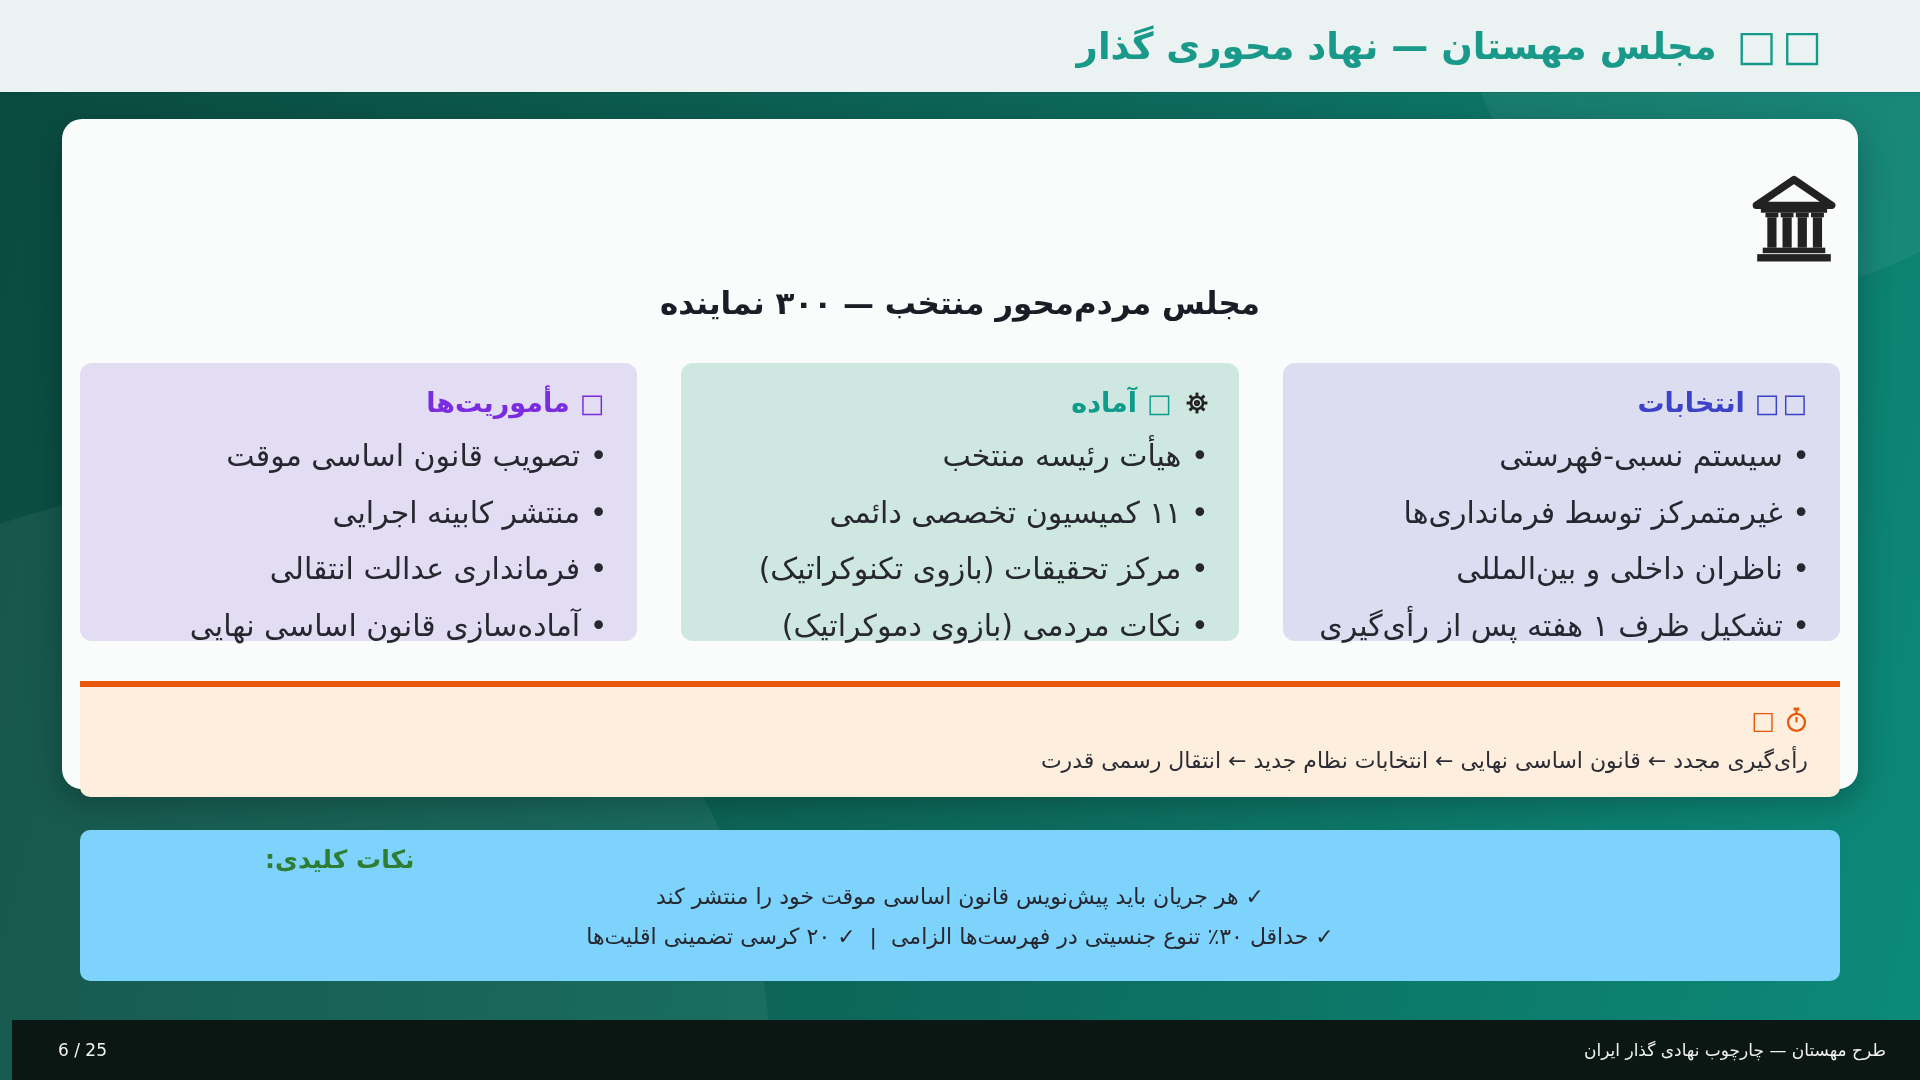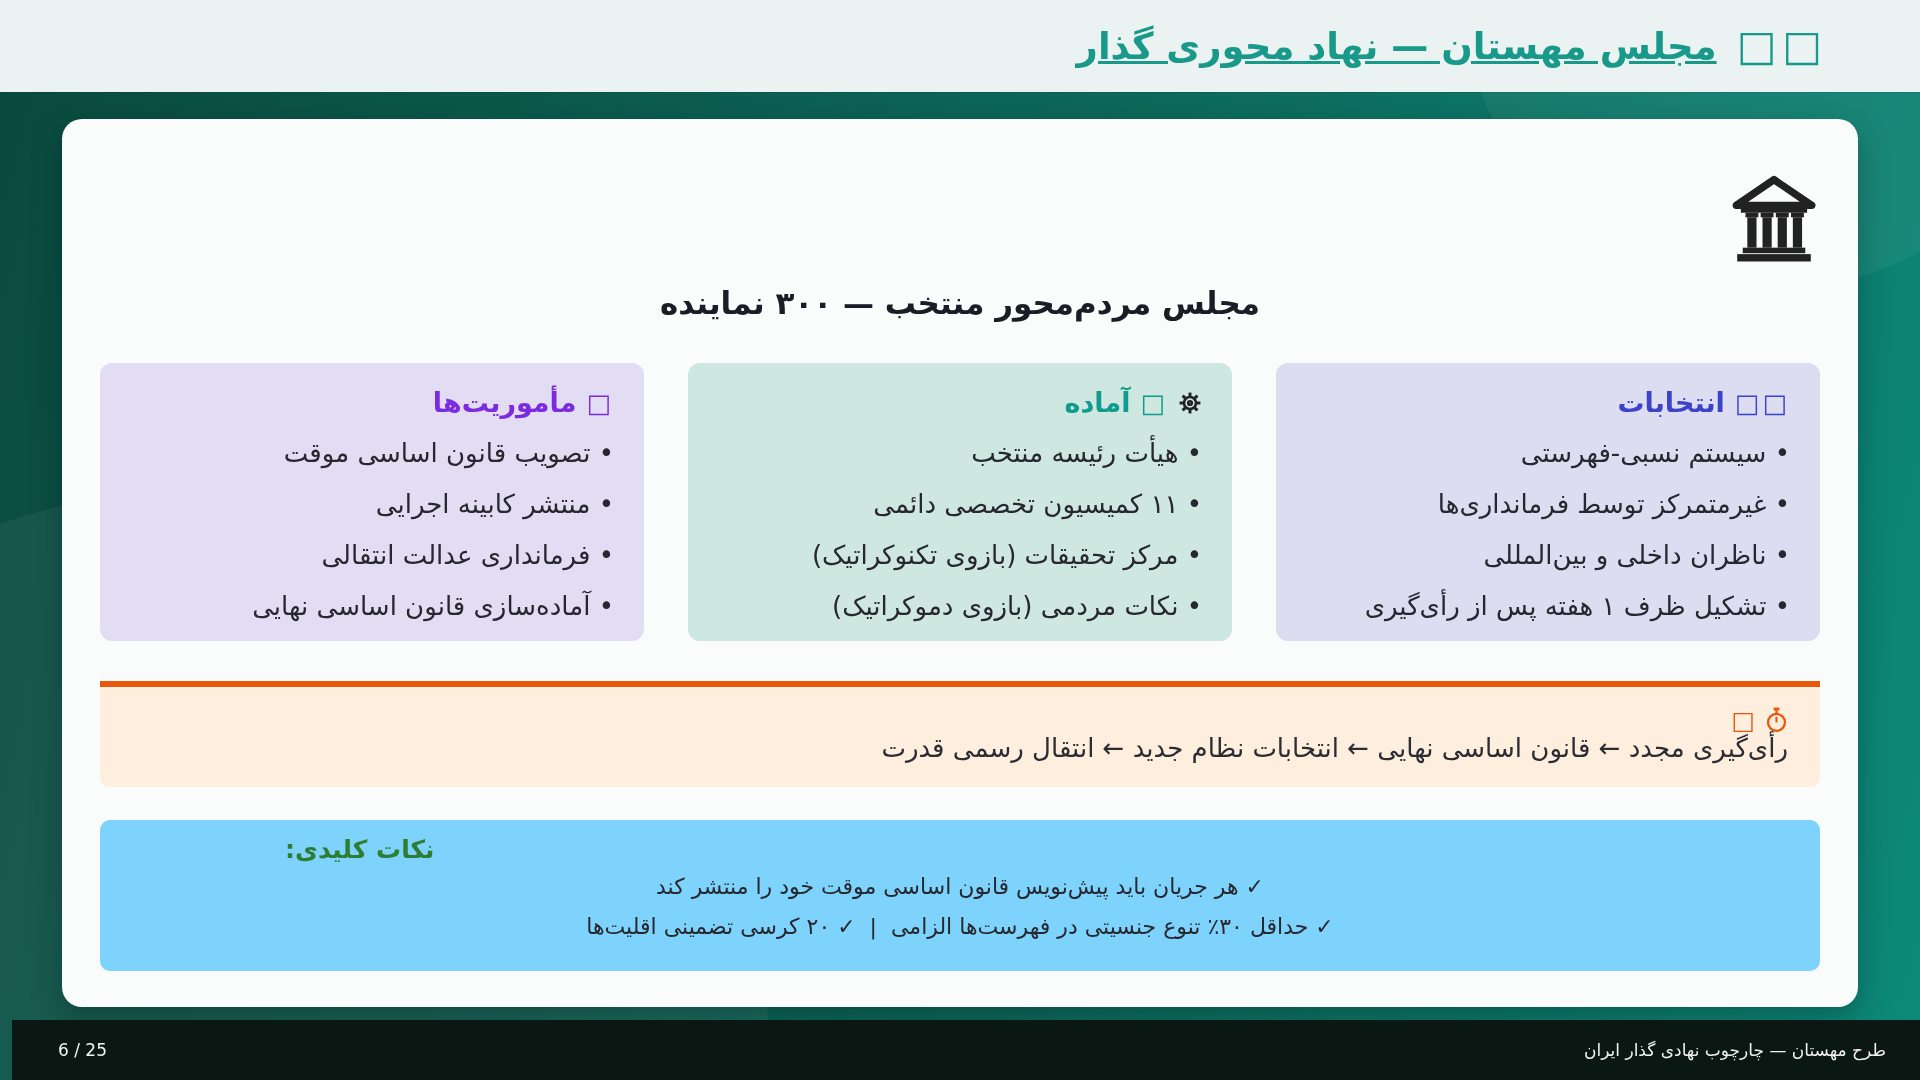--- a/index.html
+++ b/index.html
@@ -26,7 +26,7 @@
     padding:0 92px;gap:20px;box-shadow:0 1px 0 rgba(0,0,0,0.08);
   }
   .topbar .glyphs{color:#18998a;font-size:42px;line-height:1;letter-spacing:6px;}
-  .topbar .title{color:#18998a;font-size:37px;font-weight:bold;white-space:nowrap;text-decoration:underline;}
+  .topbar .title{color:#18998a;font-size:37px;font-weight:bold;white-space:nowrap;}
   
   .card{
     position:absolute;left:62px;top:119px;width:1796px;height:888px;

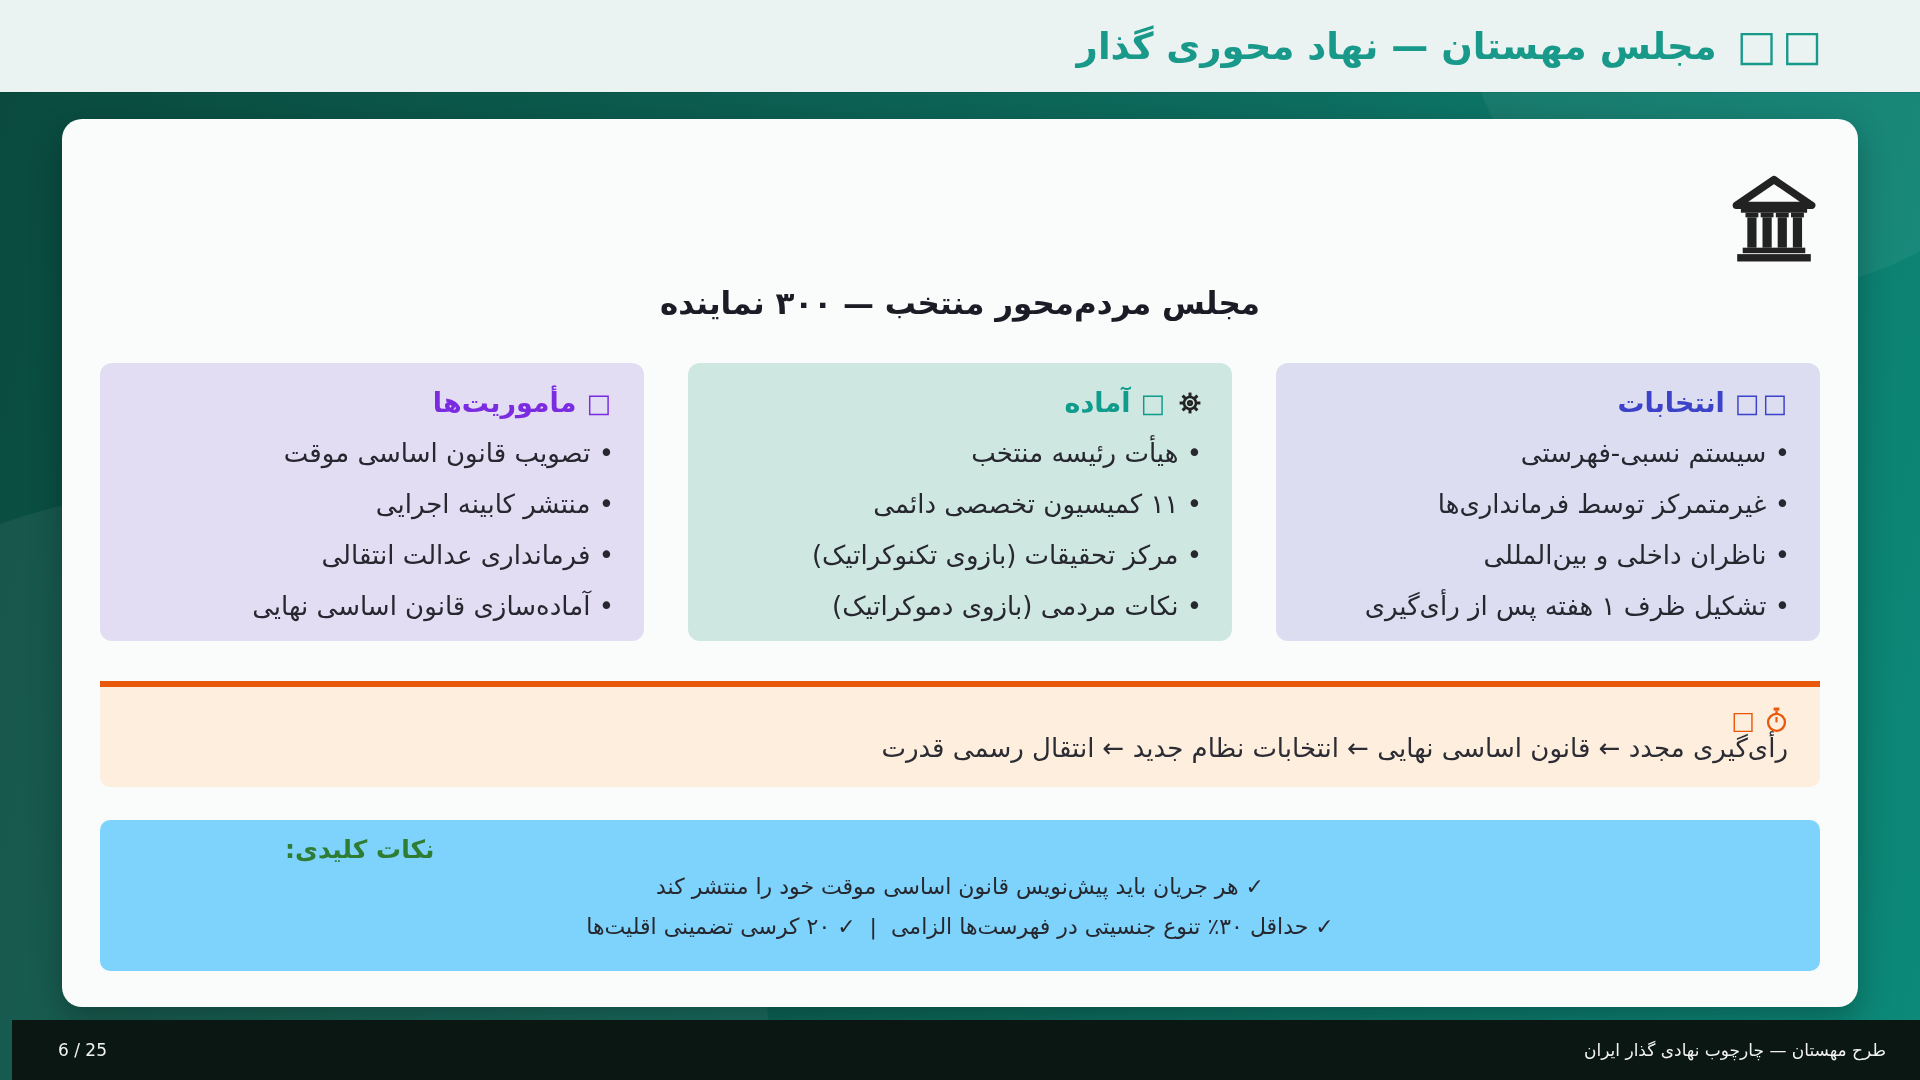--- a/index.html
+++ b/index.html
@@ -29,9 +29,9 @@
   .topbar .title{color:#18998a;font-size:37px;font-weight:bold;white-space:nowrap;}
   
   .card{
-    position:absolute;left:62px;top:119px;width:1796px;height:888px;
+    position:absolute;left:62px;top:119px;width:1796px;height:670px;
     background:#f9fcfb;border-radius:20px;box-sizing:border-box;
-    padding:0 38px;direction:rtl;box-shadow:0 12px 32px rgba(0,0,0,0.28);
+    padding:0 18px;direction:rtl;box-shadow:0 12px 32px rgba(0,0,0,0.28);
   }
   .hero-icon{display:block;margin:56px auto 0;}
   .hero-title{

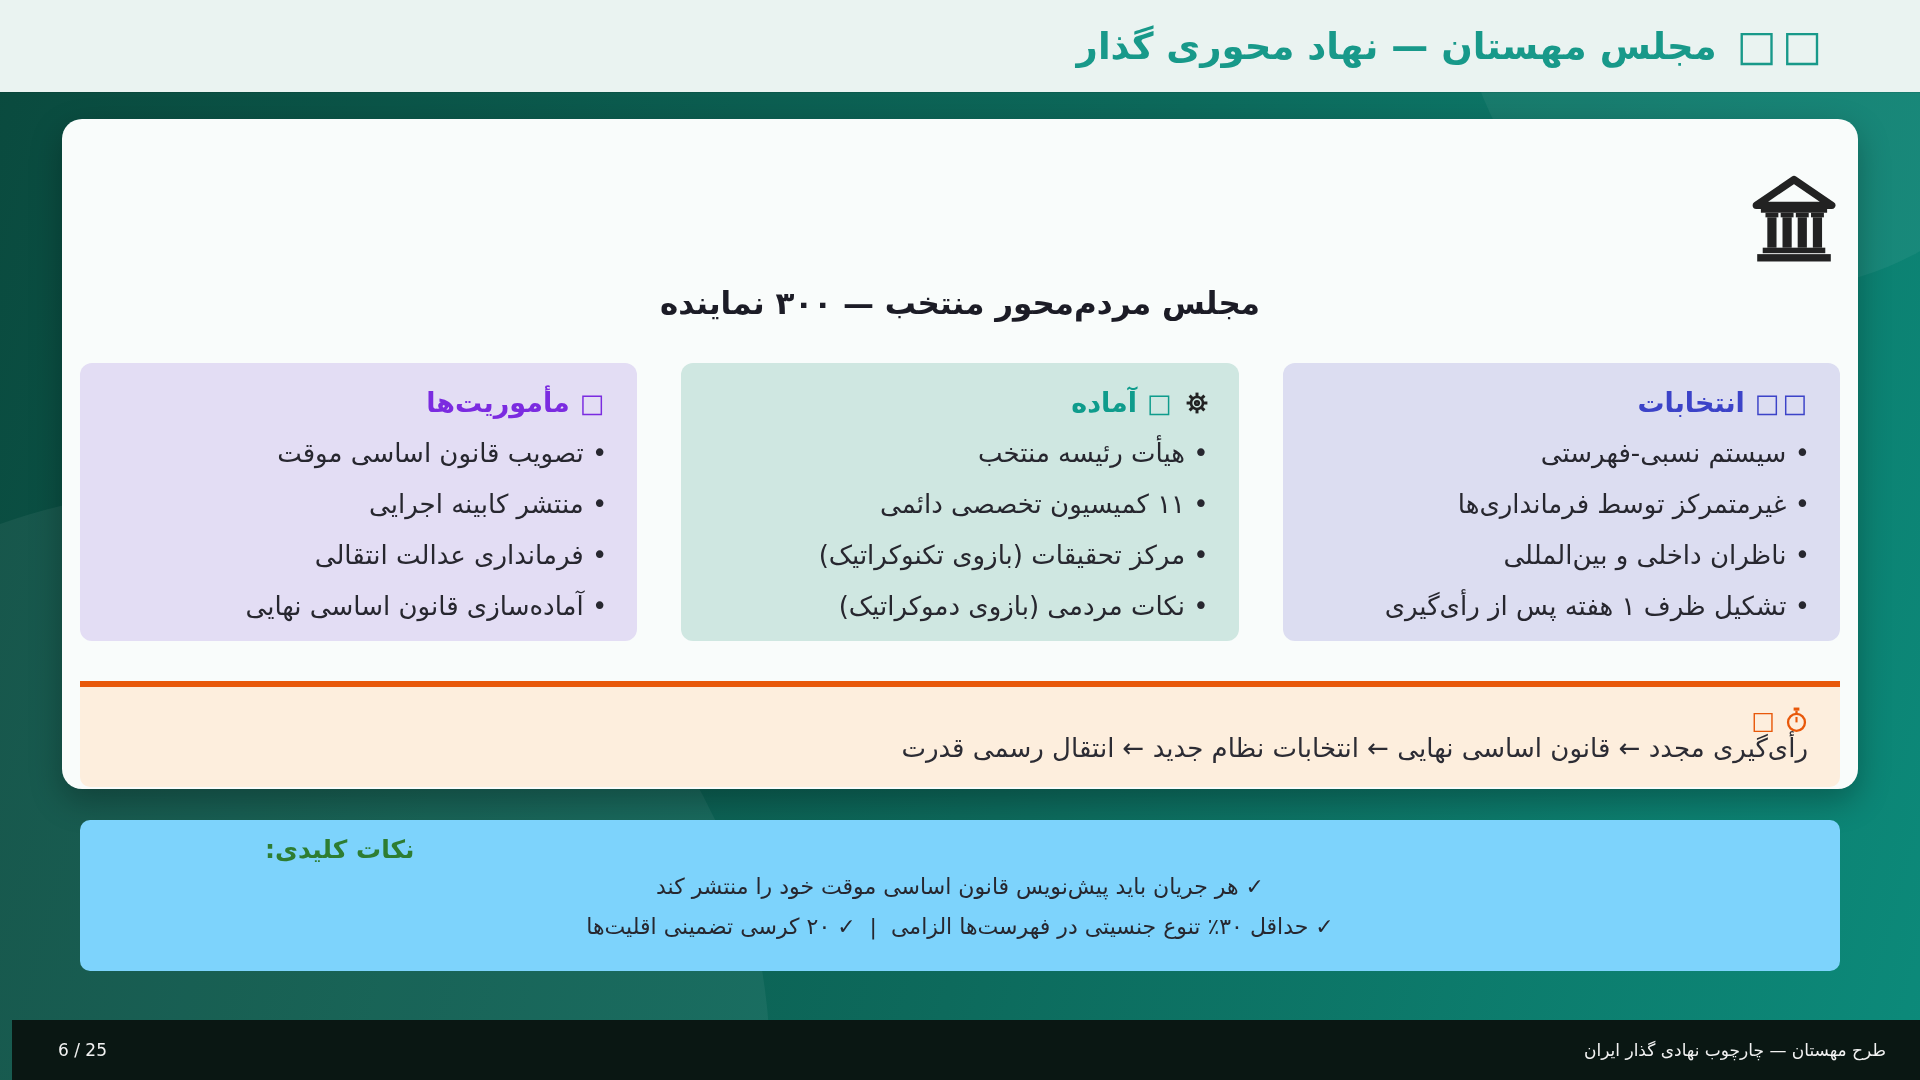--- a/index.html
+++ b/index.html
@@ -48,7 +48,7 @@
   .box-missions{background:#e3ddf4;}
   .box-missions .box-title{color:#7b2be0;}
   .box-title .glyphs{font-weight:normal;font-size:26px;letter-spacing:3px;}
-  .box ul{list-style:none;margin:20px 0 0;padding:0;font-size:26px;color:#27272f;}
+  .box ul{list-style:none;margin:20px 0 0;padding:0;font-size:30px;color:#27272f;}
   .box li{margin-bottom:16px;line-height:1.35;}
   .box li::before{content:"• ";}
   

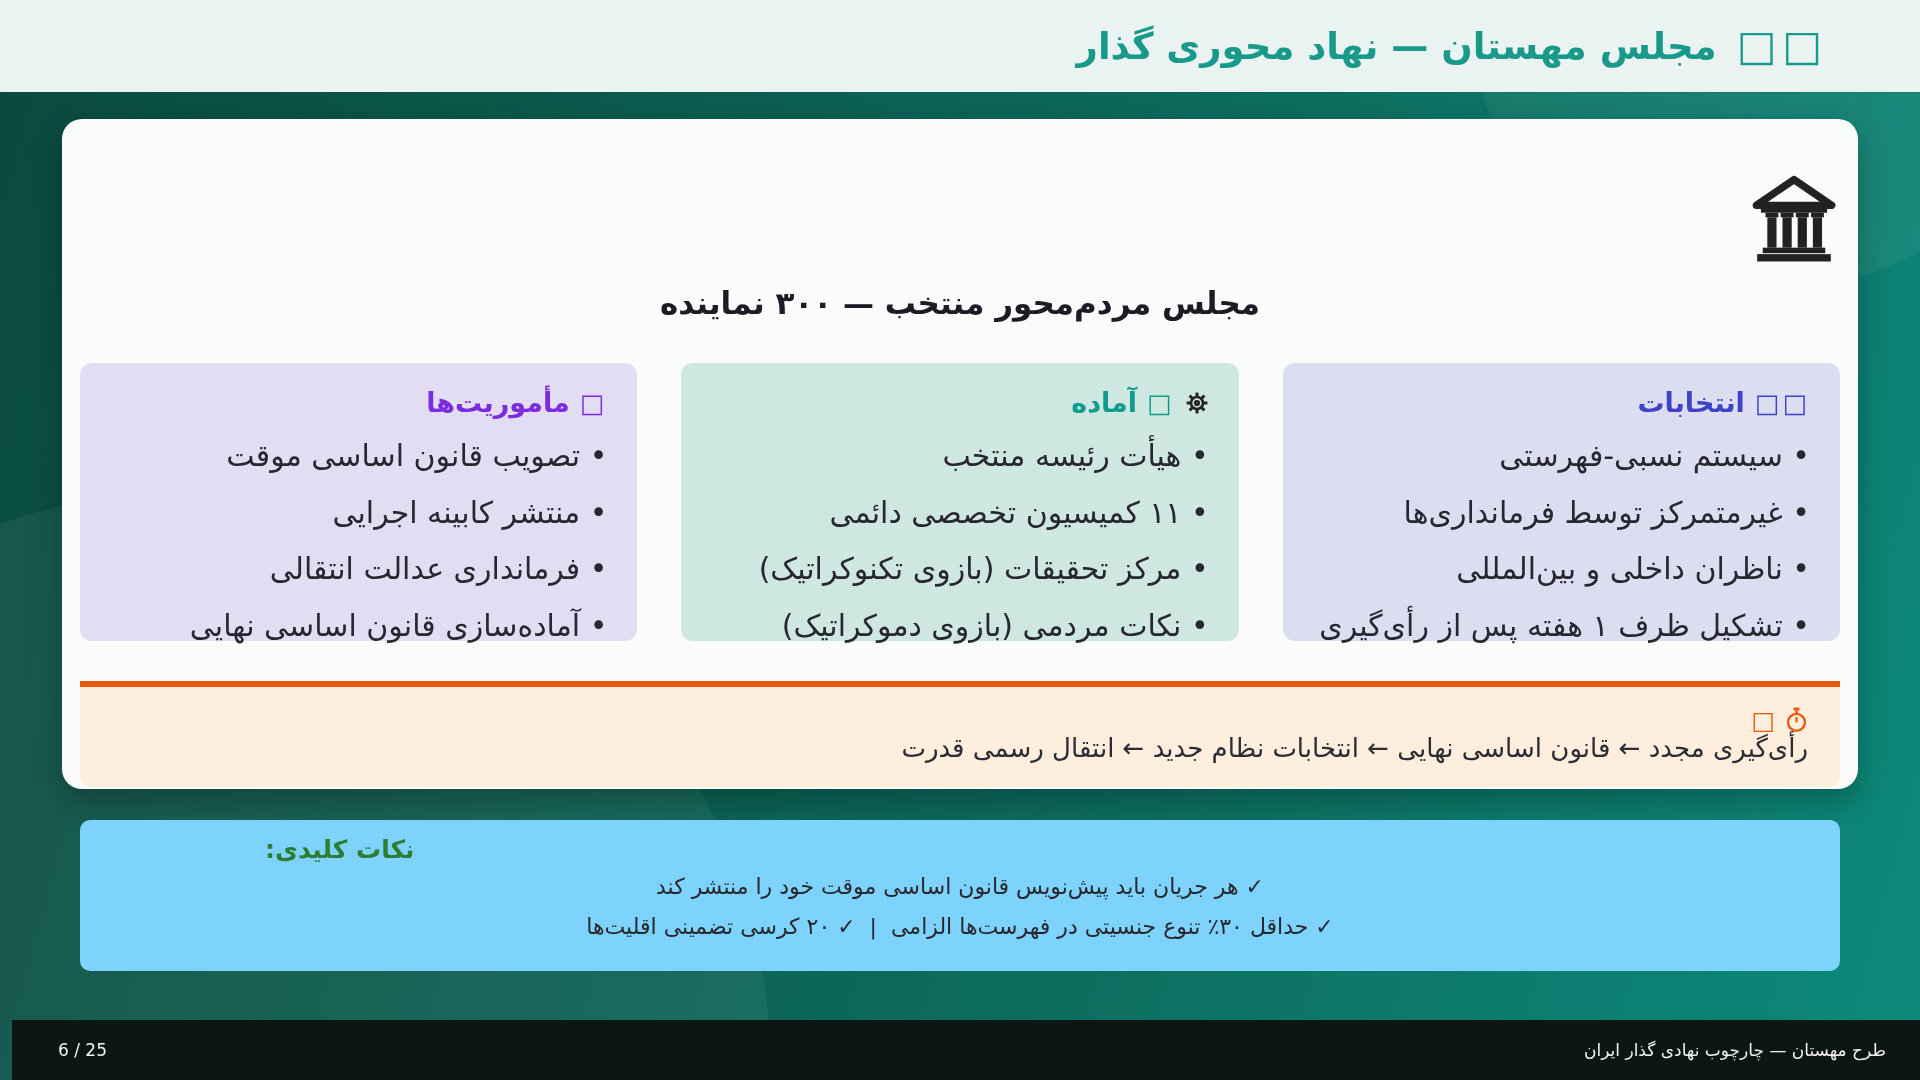--- a/index.html
+++ b/index.html
@@ -60,7 +60,7 @@
     color:#e8580a;font-weight:bold;font-size:26px;display:flex;align-items:center;gap:10px;line-height:1;
   }
   .duration-title .glyphs{font-weight:normal;font-size:25px;}
-  .duration-flow{font-size:26px;color:#2c2c34;}
+  .duration-flow{margin-top:15px;font-size:22px;color:#2c2c34;}
   
   .keynotes{
     margin-top:33px;background:#7dd3fc;border-radius:10px;

